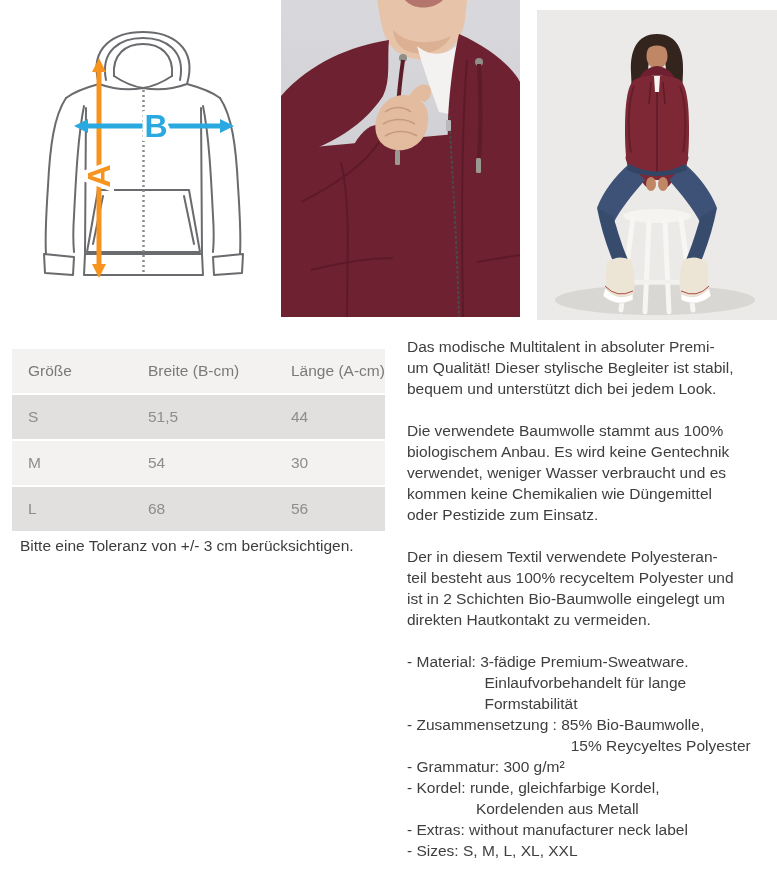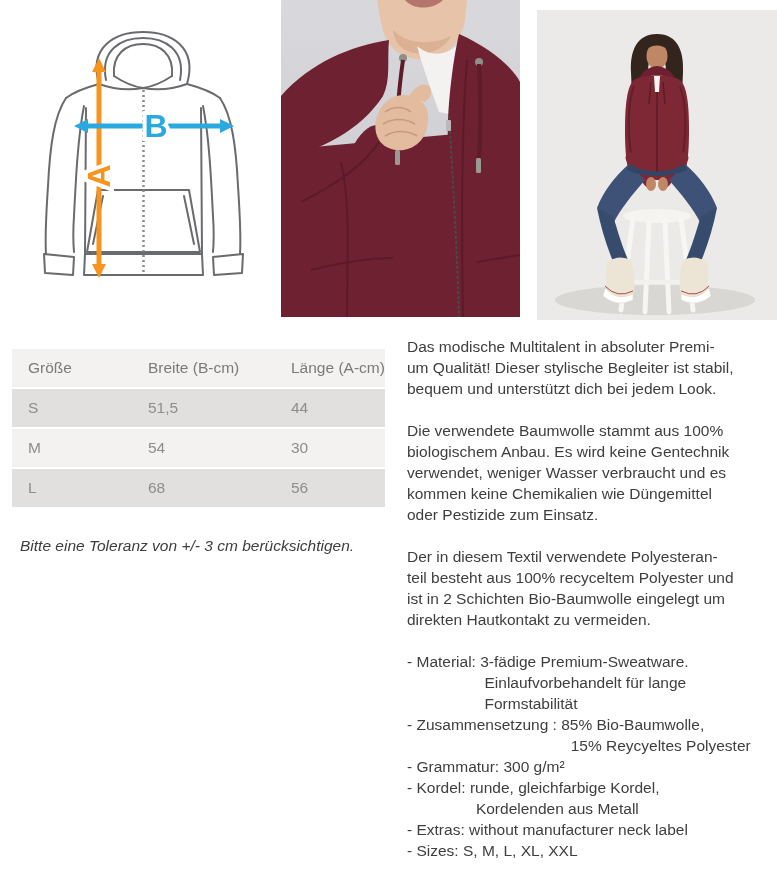--- a/index.html
+++ b/index.html
@@ -22,7 +22,7 @@
     font-size:15.5px; color:#8e8d8b; table-layout:fixed;
   }
   table.size-table th, table.size-table td {
-    height:38px; padding:0; text-align:left; font-weight:normal; vertical-align:middle;
+    height:44px; padding:0; text-align:left; font-weight:normal; vertical-align:middle;
   }
   table.size-table th:first-child, table.size-table td:first-child { width:120px; padding-left:16px; }
   table.size-table th:nth-child(2), table.size-table td:nth-child(2) { width:143px; }

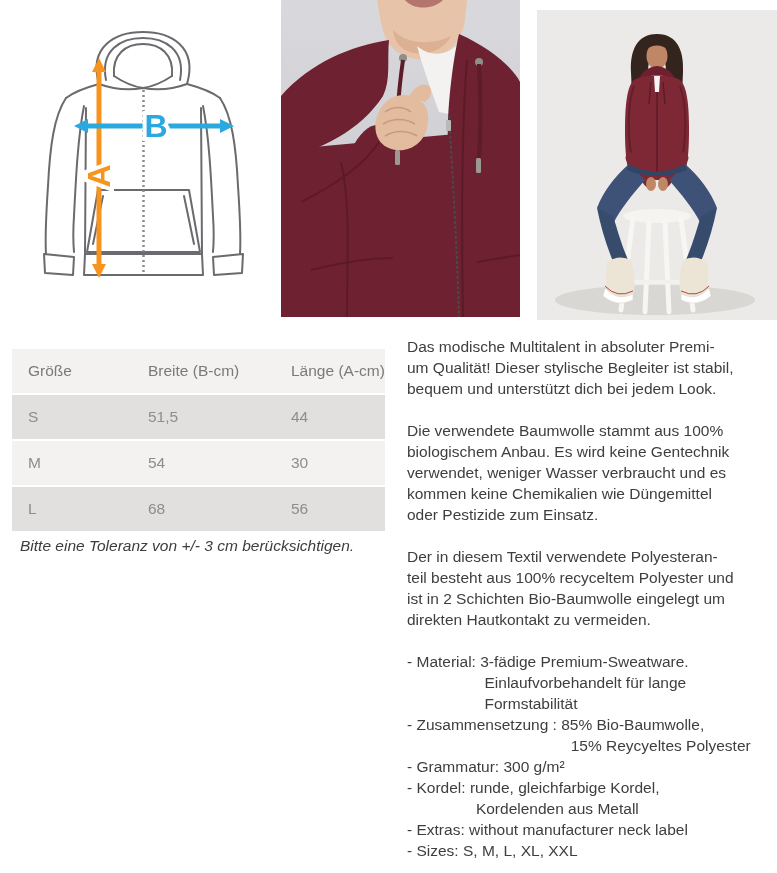--- a/index.html
+++ b/index.html
@@ -33,7 +33,7 @@
 
   .tolerance-note {
     position:absolute; left:20px; top:537px;
-    font-size:15.5px; color:#3d3d3d;font-style:italic;
+    font-size:15.5px; color:#3d3d3d;
   }
 
   

